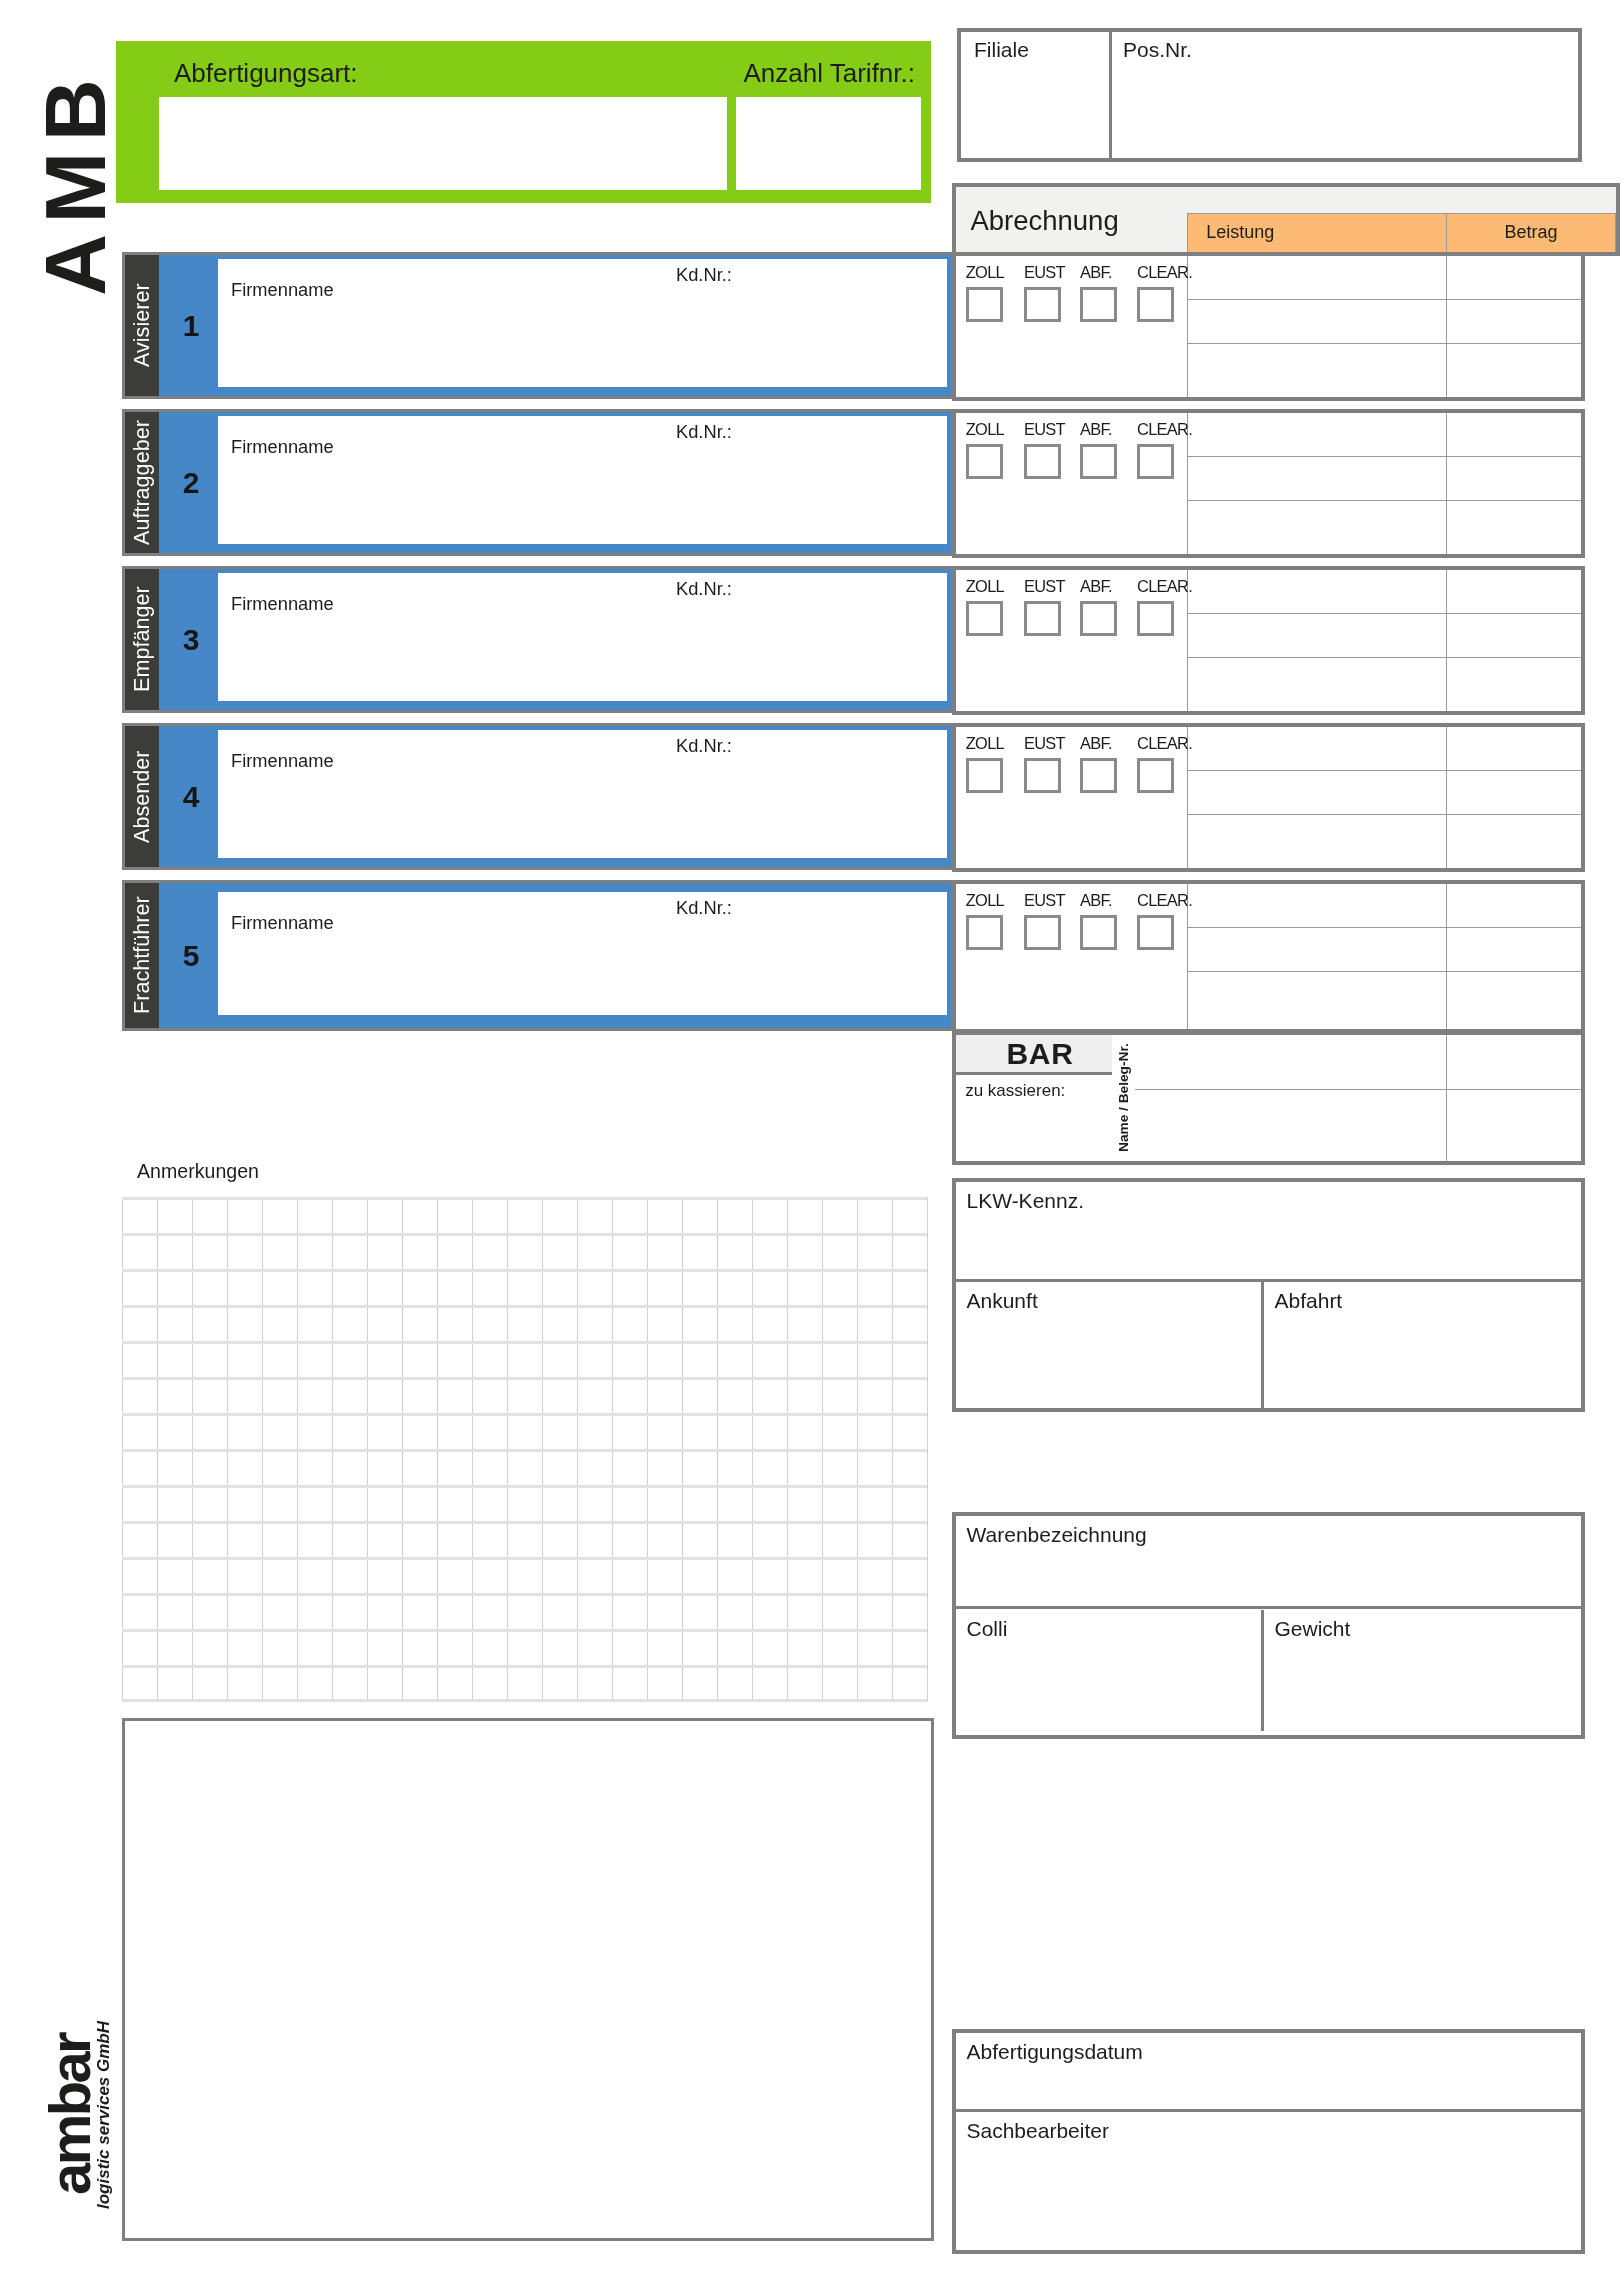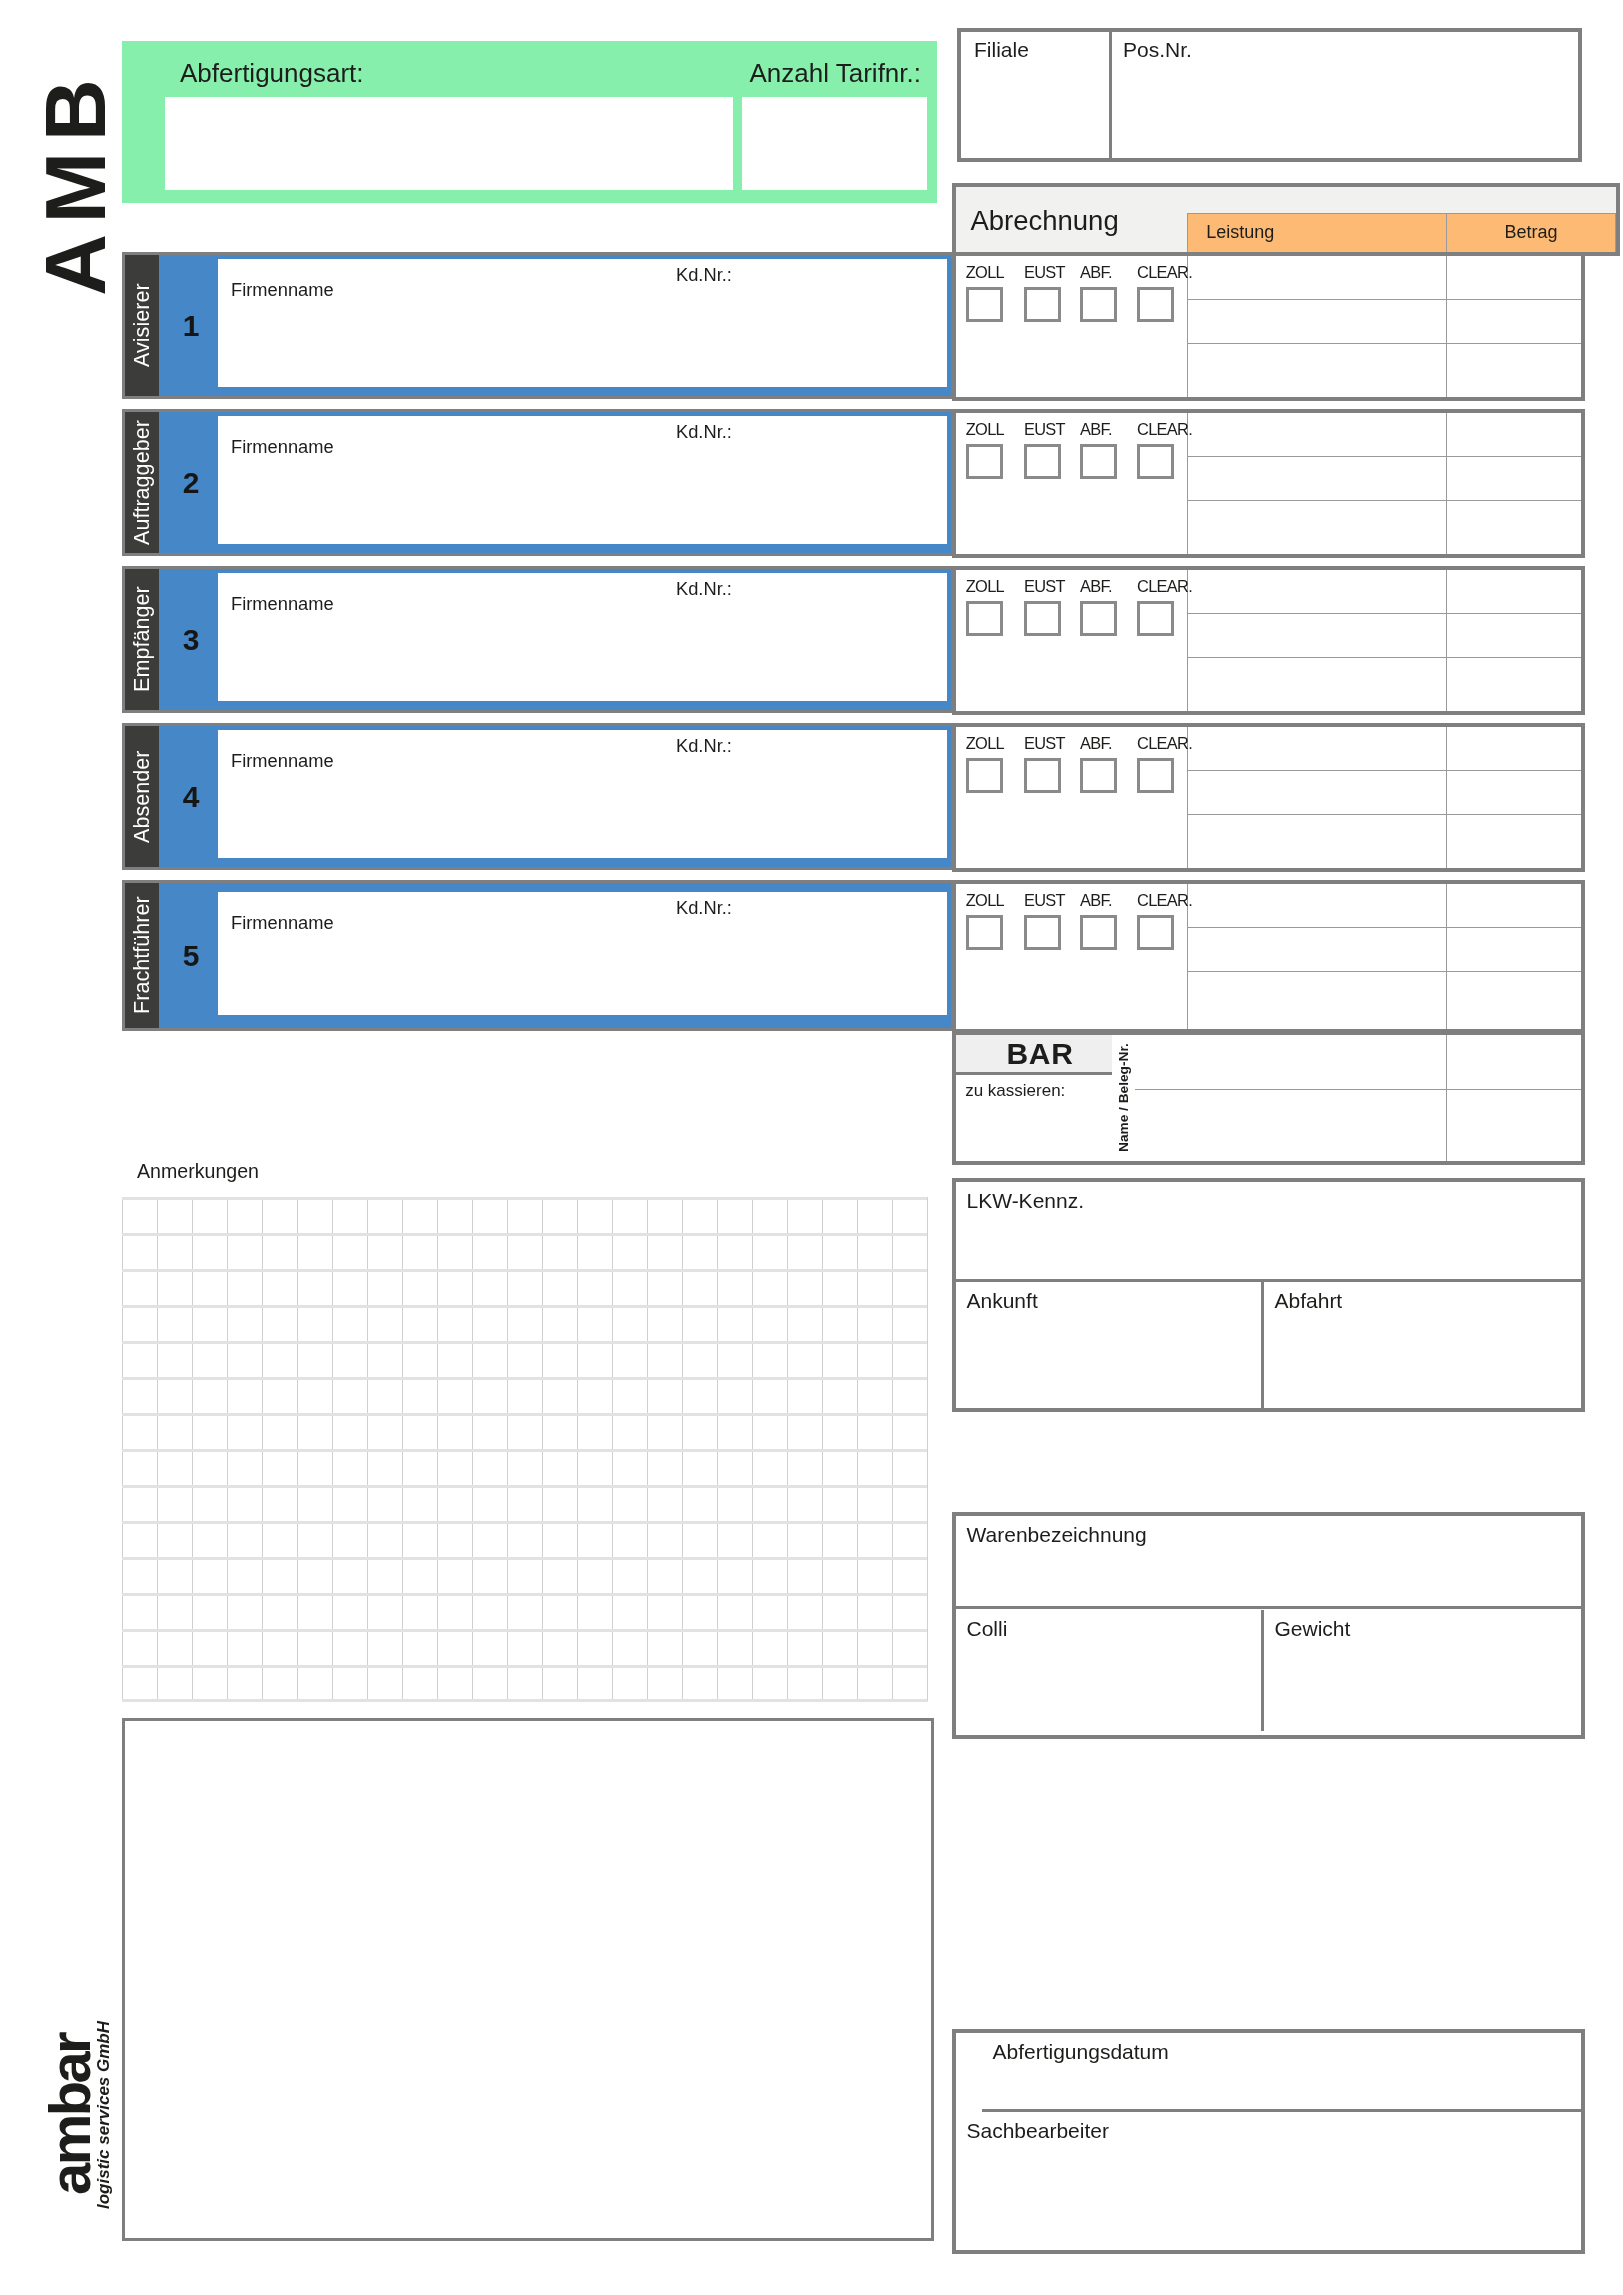--- a/index.html
+++ b/index.html
@@ -16,7 +16,7 @@
                    letter-spacing:10.5px;line-height:98px;color:#1d1d1b;text-align:center;}
 
   
-  .topgray{left:122px;top:41px;width:815px;height:162px;background:#86efac;}
+  .topgray{left:116px;top:41px;width:815px;height:162px;background:#84cc16;}
   .lbl-abfart{left:58px;top:17px;font-size:26px;}
   .lbl-anzahl{left:620px;top:17px;width:179px;text-align:right;font-size:26px;}
   .inp-abfart{left:43px;top:56px;width:568px;height:93px;background:#fff;}

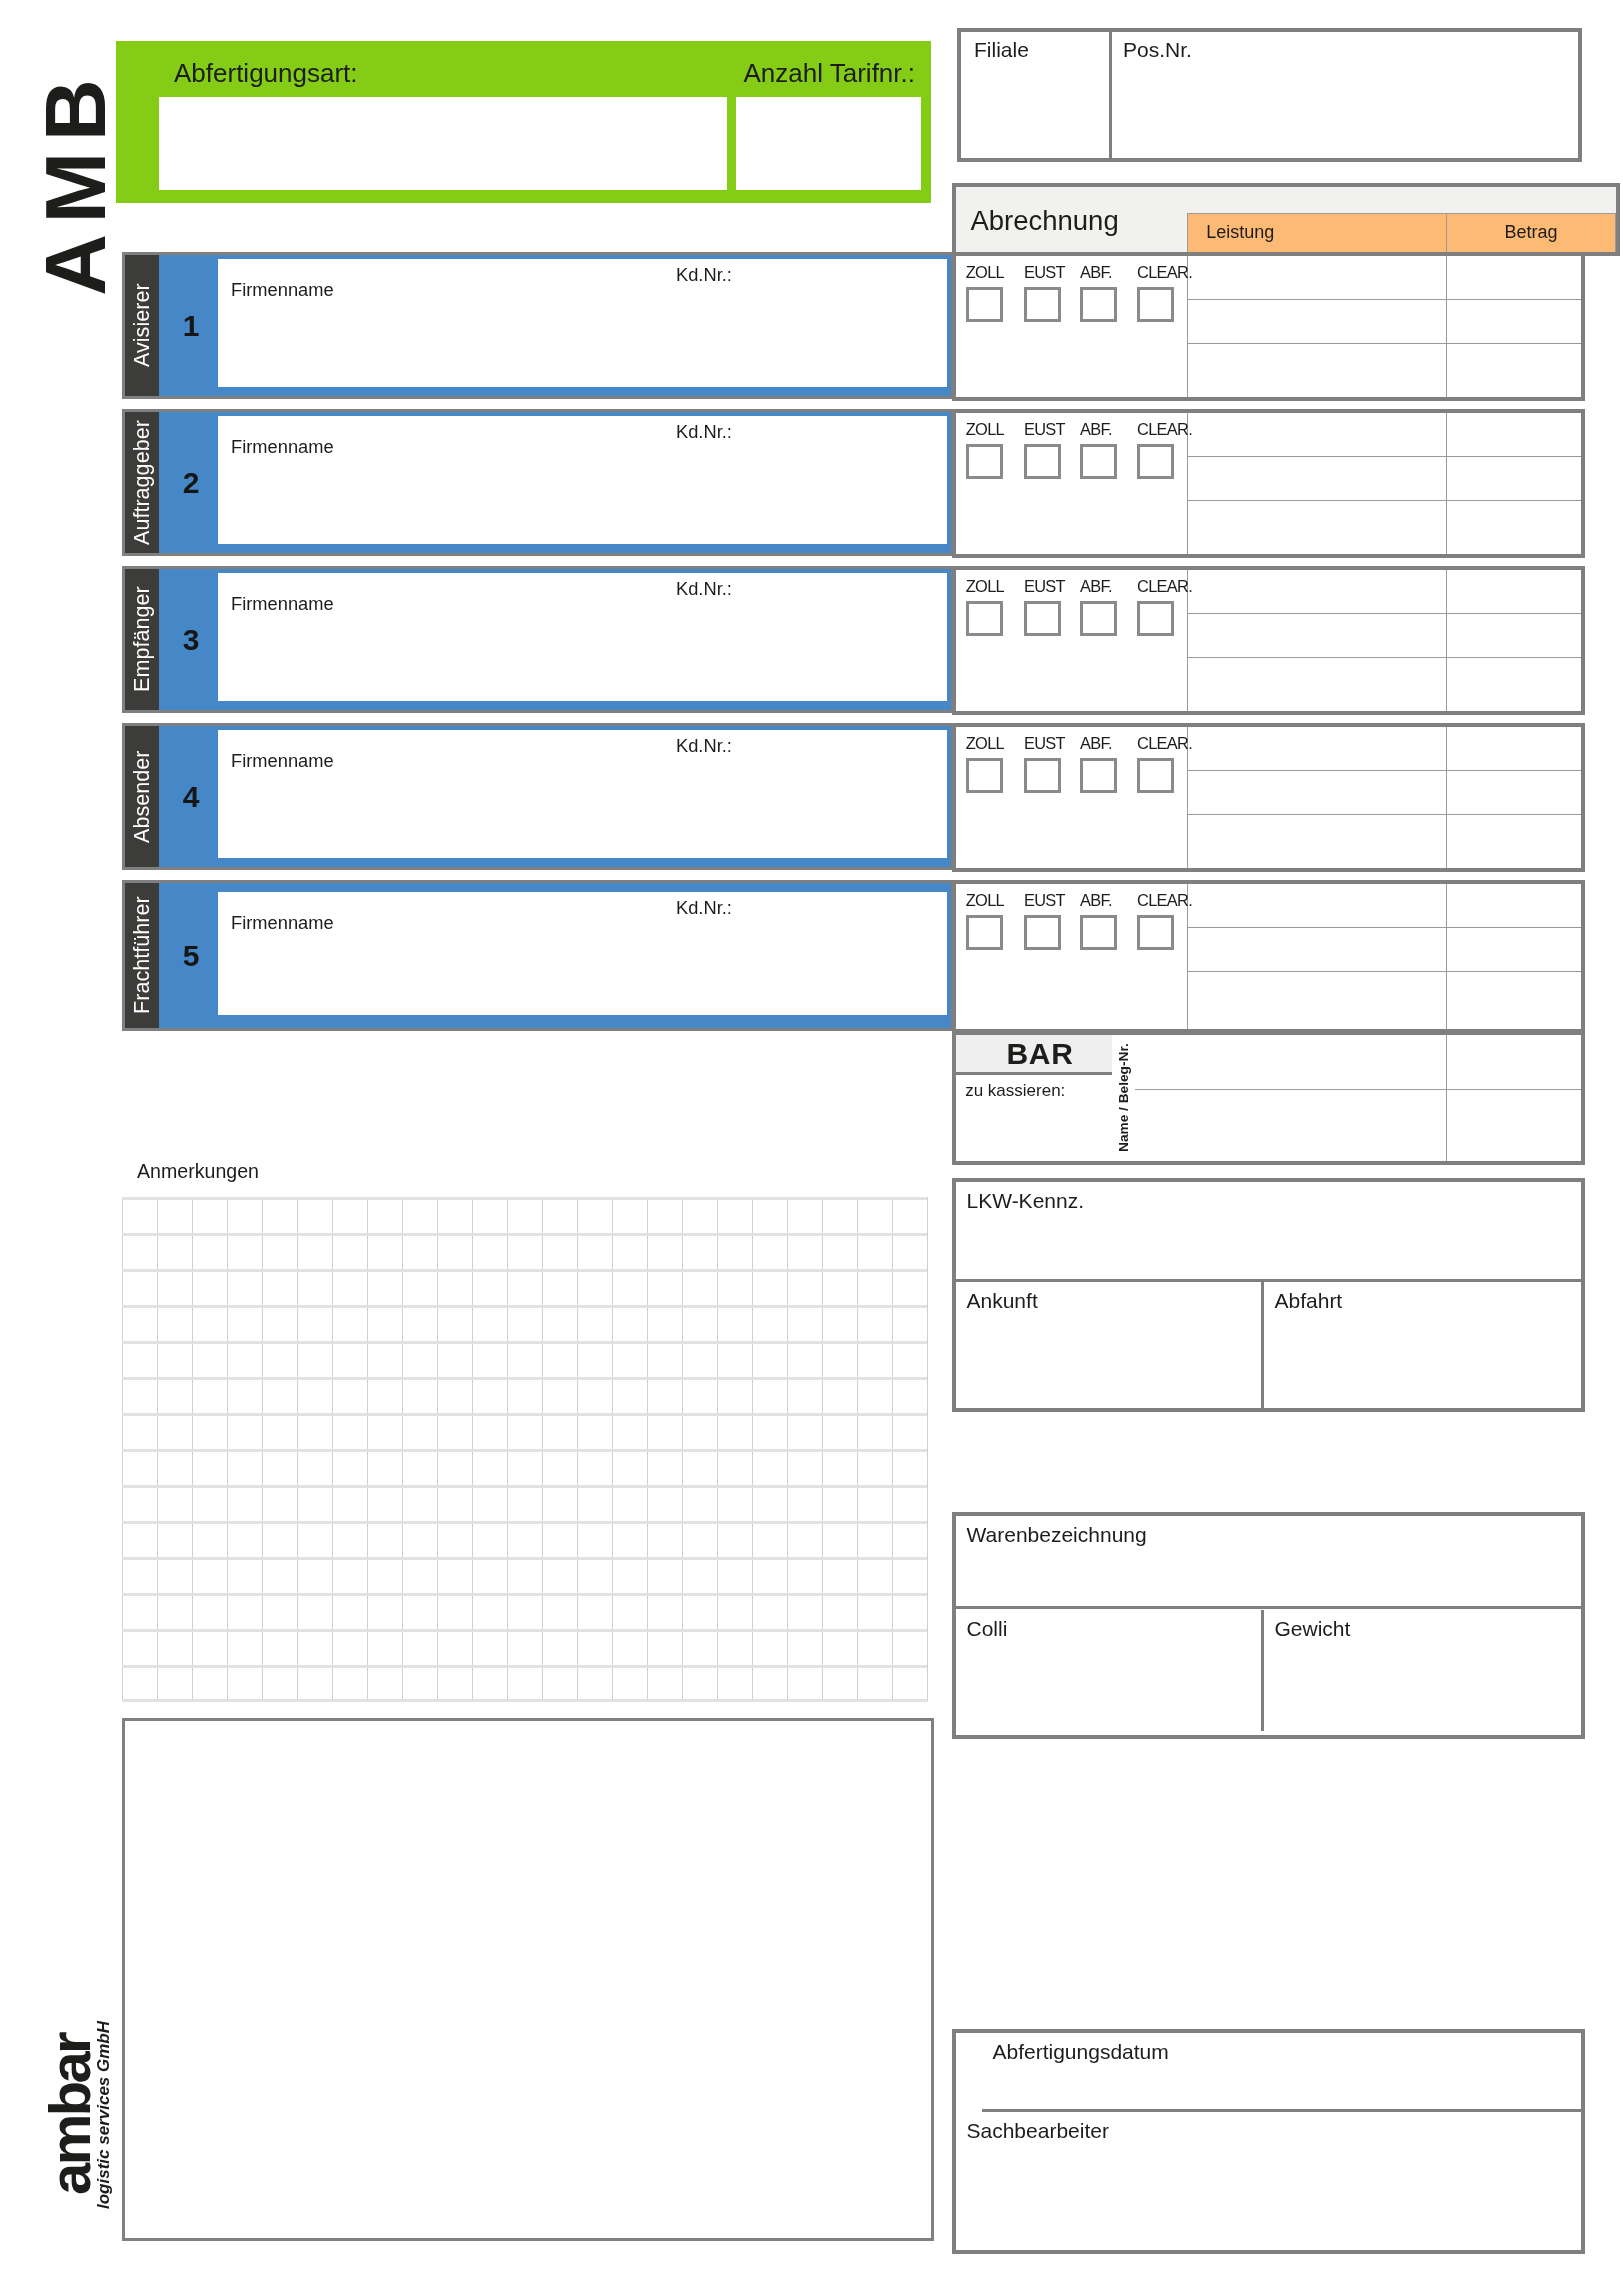--- a/index.html
+++ b/index.html
@@ -95,7 +95,7 @@
   .waren-top{height:90px;}
   .waren-bottom{top:94px;bottom:4px;}
   .datum-group{top:2029px;height:217px;}
-  .datum-top{height:76px;margin-left:26px;}
+  .datum-top{height:76px;}
   .datum-bottom{top:79px;bottom:0;}
 
   

